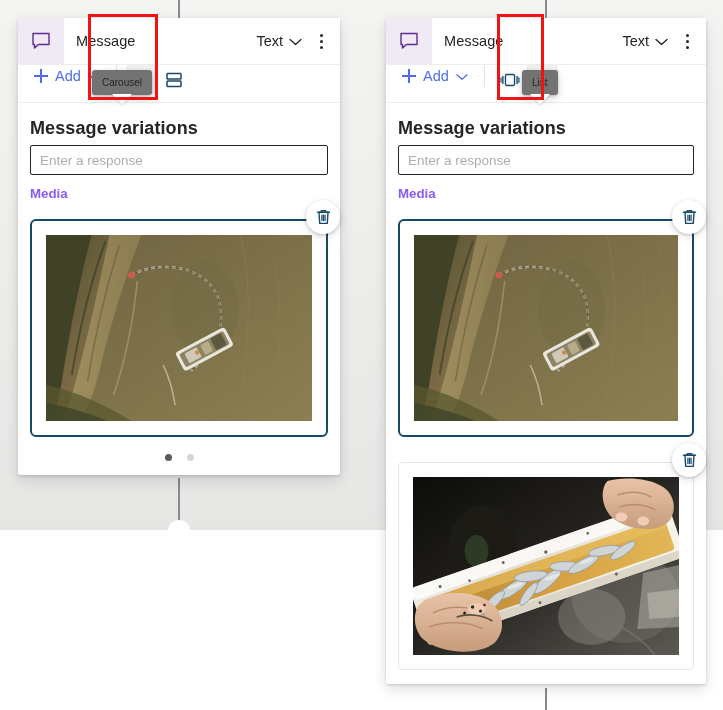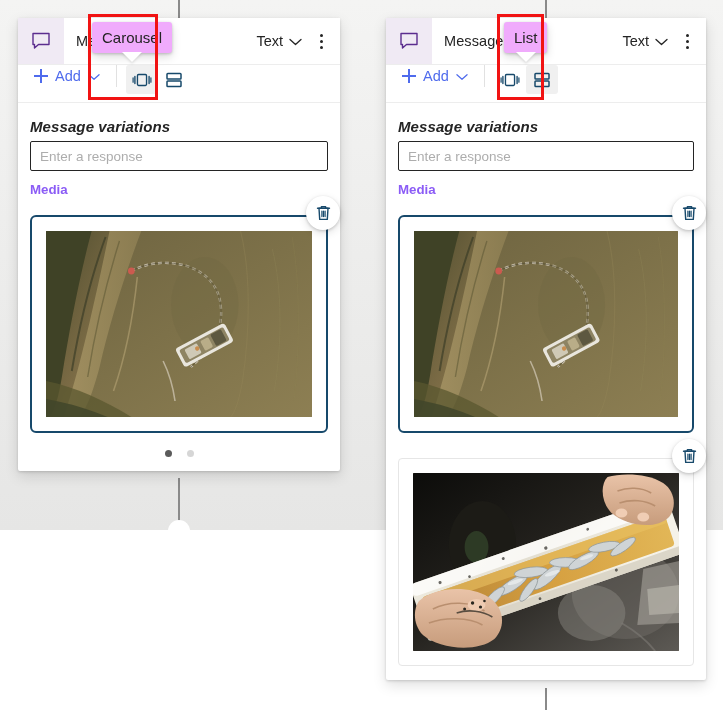--- a/index.html
+++ b/index.html
@@ -152,13 +152,14 @@
   
   .tooltip{
     position:absolute;
-    background:#f0abfc;
+    background:#737373;
     box-shadow:0 1px 3px rgba(0,0,0,.2), 0 4px 10px rgba(0,0,0,.14);
     border-radius:3px;
-    font-size:15px;color:#242424;
+    font-size:10px;color:#242424;
     padding:7px 10px;
     white-space:nowrap;
     z-index:40;
+    margin-top:48px;
   }
   .tooltip .tt-arrow{
     position:absolute;bottom:-9px;left:50%;margin-left:-10px;

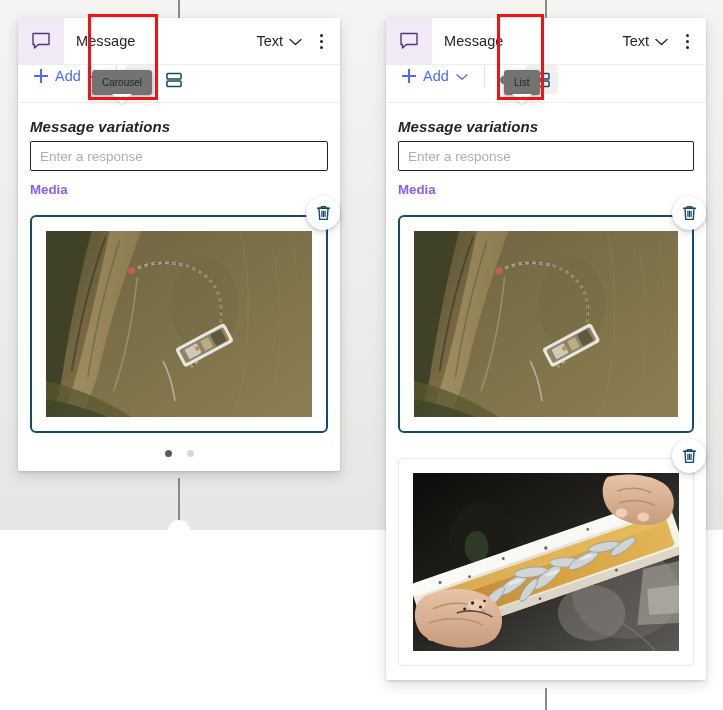--- a/index.html
+++ b/index.html
@@ -534,7 +534,7 @@
   </div>
 </div>
 
-<div class="tooltip" style="left:504px;top:22px;">
+<div class="tooltip" style="left:522px;top:22px;">
   <span>List</span>
   <span class="tt-arrow"></span>
 </div>

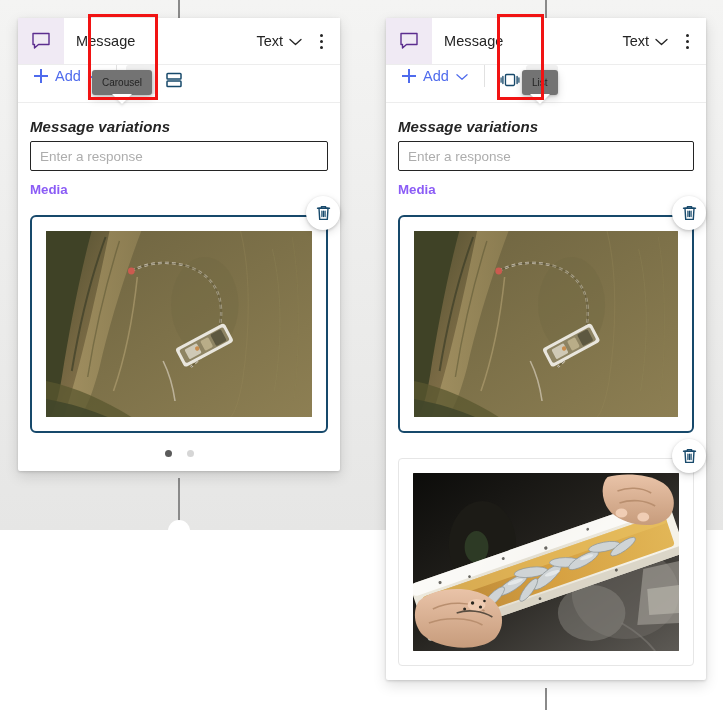--- a/index.html
+++ b/index.html
@@ -101,8 +101,8 @@
 
   .panel-body{padding:10px 12px 0 12px;}
   .field-label{
-    font-size:15px;font-weight:bold;color:#242424;
-    margin:5px 0 6px 0;letter-spacing:.1px;font-style:italic;
+    font-size:18px;font-weight:bold;color:#242424;
+    margin:5px 0 6px 0;letter-spacing:.1px;
   }
   .text-input{
     width:100%;box-sizing:border-box;

